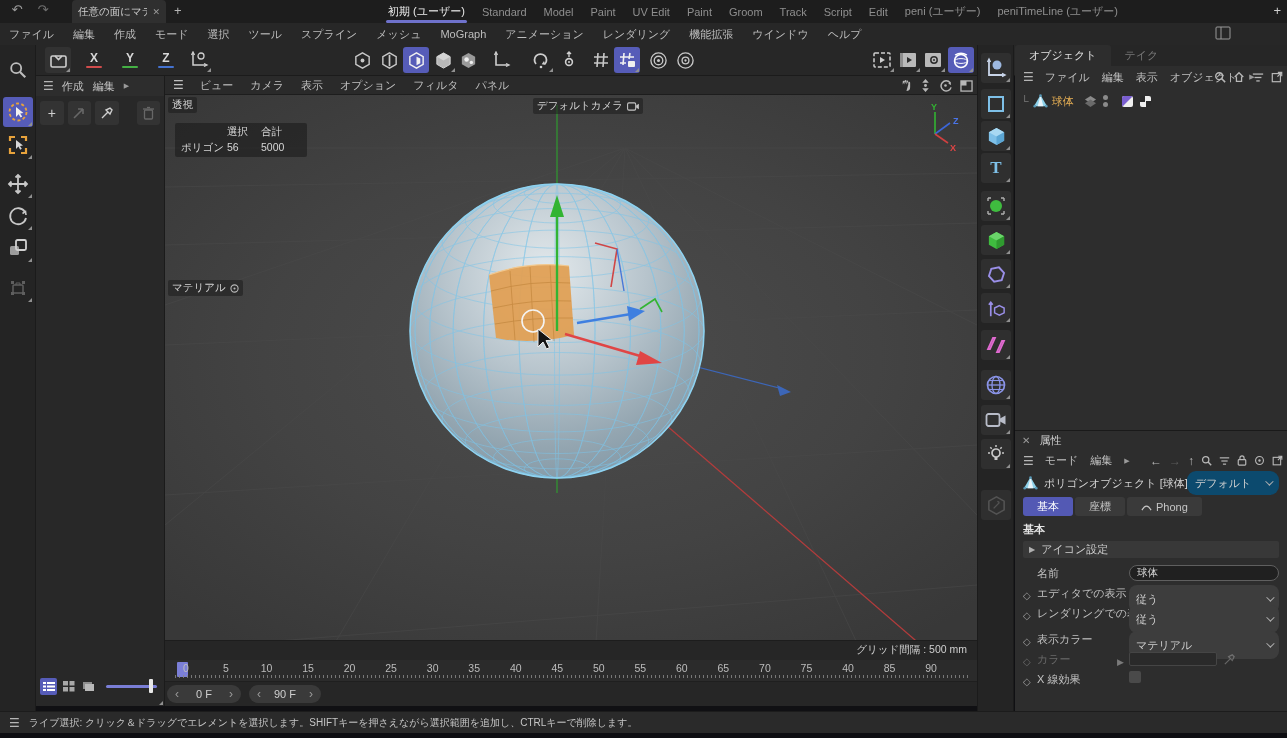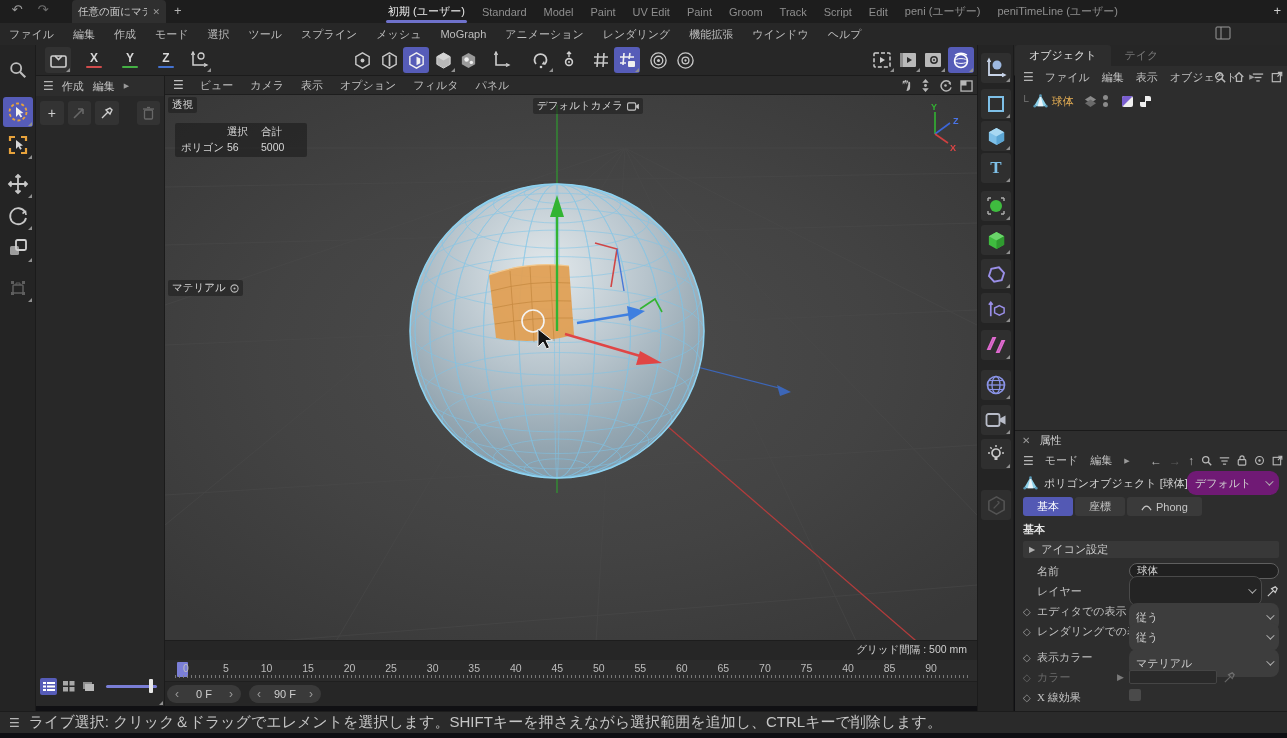--- a/index.html
+++ b/index.html
@@ -96,7 +96,7 @@
   #am-icons .dim{color:#5d5d5d;}
   #am-obj{height:24px;display:flex;align-items:center;gap:6px;padding:0 8px;}
   #am-obj .t{color:#d6d6d6;}
-  #preset-drop{position:absolute;right:8px;width:92px;height:14px;background:#701a75;border-radius:9px;display:flex;align-items:center;justify-content:space-between;padding:12px 8px;color:#cfcfcf;}
+  #preset-drop{position:absolute;right:8px;width:92px;height:14px;background:#0c4a6e;border-radius:9px;display:flex;align-items:center;justify-content:space-between;padding:12px 8px;color:#cfcfcf;}
   #am-tabs{display:flex;gap:2px;padding:2px 8px 3px;}
   #am-tabs .atab{padding:2px 14px;background:#3a3a3a;border-radius:3px;color:#c6c6c6;display:flex;align-items:center;gap:4px;}
   #am-tabs .atab.on{background:#5359b4;color:#fff;}

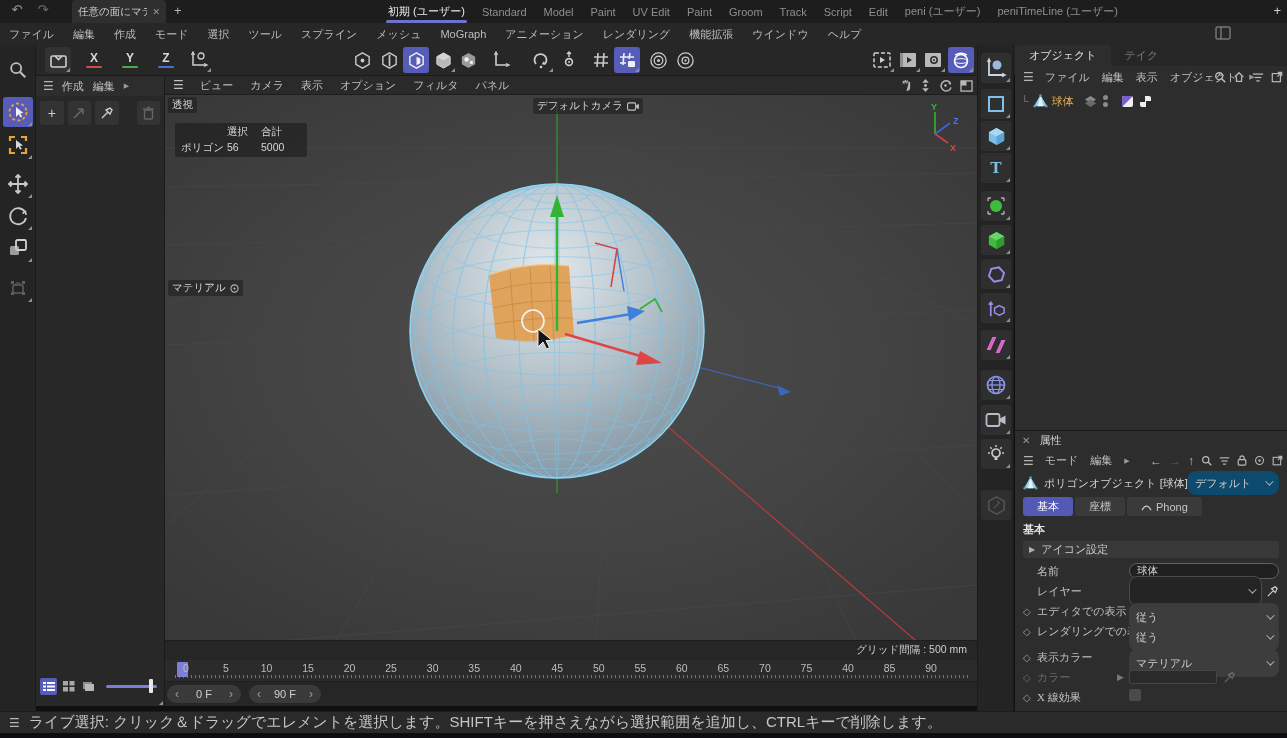--- a/index.html
+++ b/index.html
@@ -103,7 +103,7 @@
   #am-basic-hd{padding:3px 8px;color:#e4e4e4;font-weight:bold;}
   #icon-settings{margin:1px 8px;background:#383838;border-radius:2px;height:17px;display:flex;align-items:center;gap:6px;padding:0 6px;color:#d0d0d0;}
   .arrowglyph{font-size:8px;color:#b0b0b0;}
-  .arow{display:flex;align-items:center;height:20px;padding:0 8px;position:relative;font-family:Liberation Serif, serif;}
+  .arow{display:flex;align-items:flex-end;height:20px;padding:0 8px;position:relative;}
   .arow .dia{width:14px;color:#9a9a9a;font-size:10px;}
   .arow .lbl{width:92px;color:#c2c2c2;white-space:nowrap;overflow:hidden;}
   .arow .lbl.dim,.arow .dia.dim{color:#6a6a6a;}

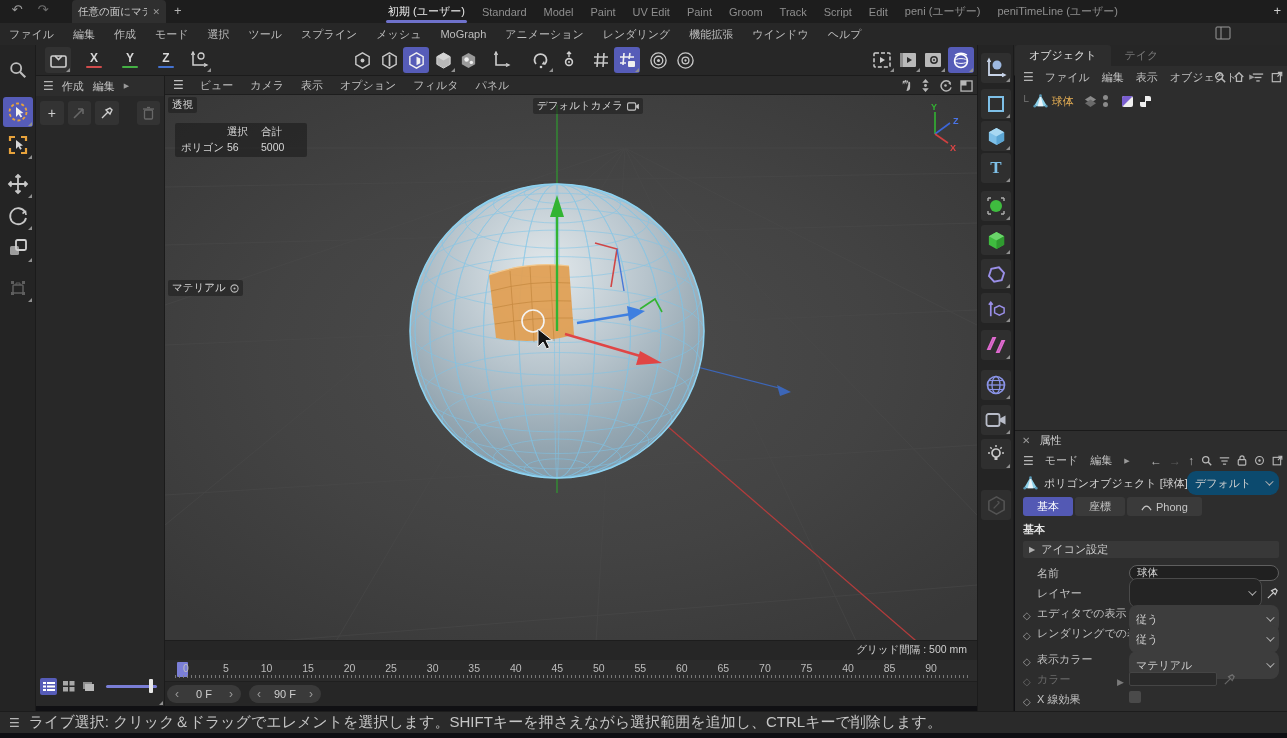--- a/index.html
+++ b/index.html
@@ -867,19 +867,6 @@
       <div class="ctl"><input class="ainput" value="球体" style=""></div>
     </div>
     <div class="arow">
-      <span class="dia"></span>
-      <span class="lbl">レイヤー</span>
-      <div class="ctl" style="display:flex;gap:4px;align-items:center;">
-        <div class="adrop empty" style="flex:1;">
-            <span></span>
-            <span class="chev"></span>
-          </div>
-        <svg width="13" height="13" viewBox="0 0 14 14">
-            <path d="M2 12 L8 6 M8 6 L10 8 L12 4 L10 2 L6 4 Z" stroke="#cfcfcf" stroke-width="1.3" fill="none"></path>
-          </svg>
-      </div>
-    </div>
-    <div class="arow">
       <span class="dia">◇</span>
       <span class="lbl">エディタでの表示</span>
       <div class="ctl">

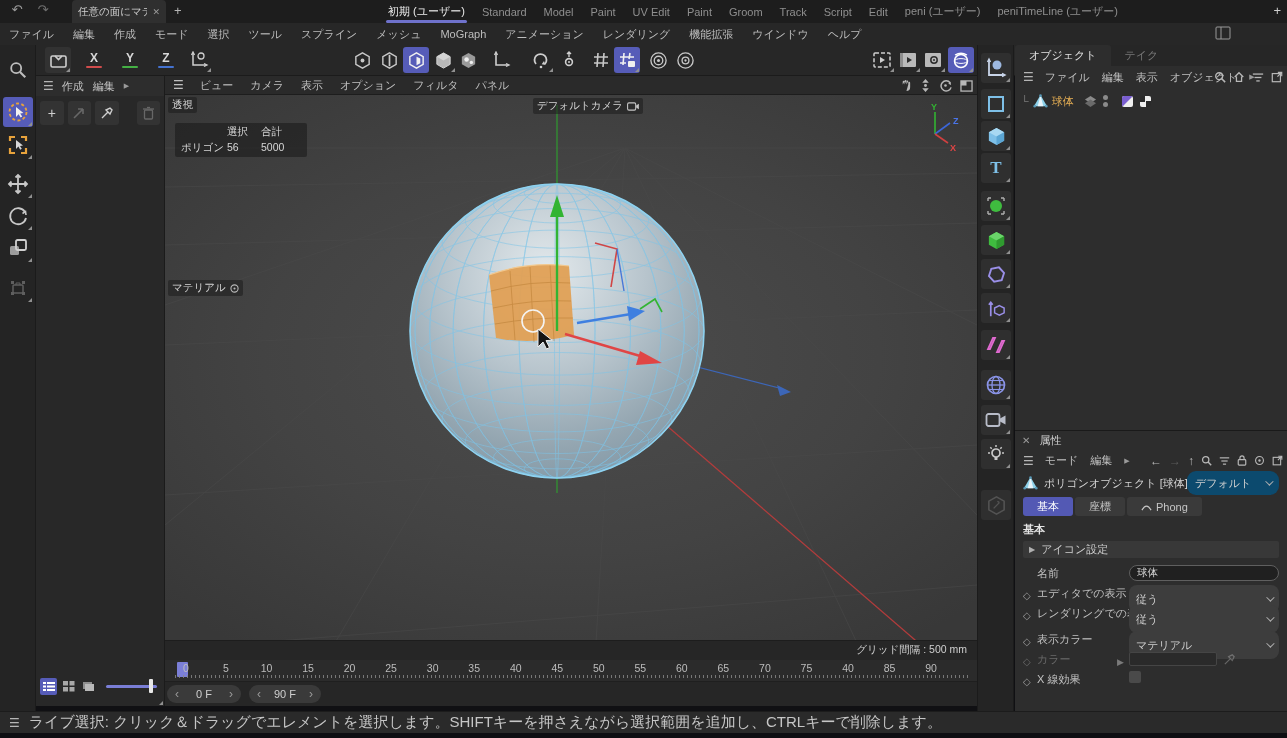--- a/index.html
+++ b/index.html
@@ -116,7 +116,7 @@
   .swatch{width:88px;height:14px;background:#2a2a2a;border:1px solid #454545;border-radius:2px;}
   
   #statusbar{position:absolute;left:0;top:711px;width:1287px;height:22px;background:#2a2a2a;border-top:1px solid #1c1c1c;display:flex;align-items:center;gap:10px;padding:0 9px;}
-  #statusbar .txt{color:#c6c6c6;font-size:15px;}
+  #statusbar .txt{color:#c6c6c6;font-size:10px;}
   #bottom-strip{position:absolute;left:0;top:733px;width:1287px;height:5px;background:#0e0e12;}
   .hamb{color:#b5b5b5;font-size:12px;letter-spacing:-1px;}
   .submark{font-size:7px;color:#9a9a9a;}

